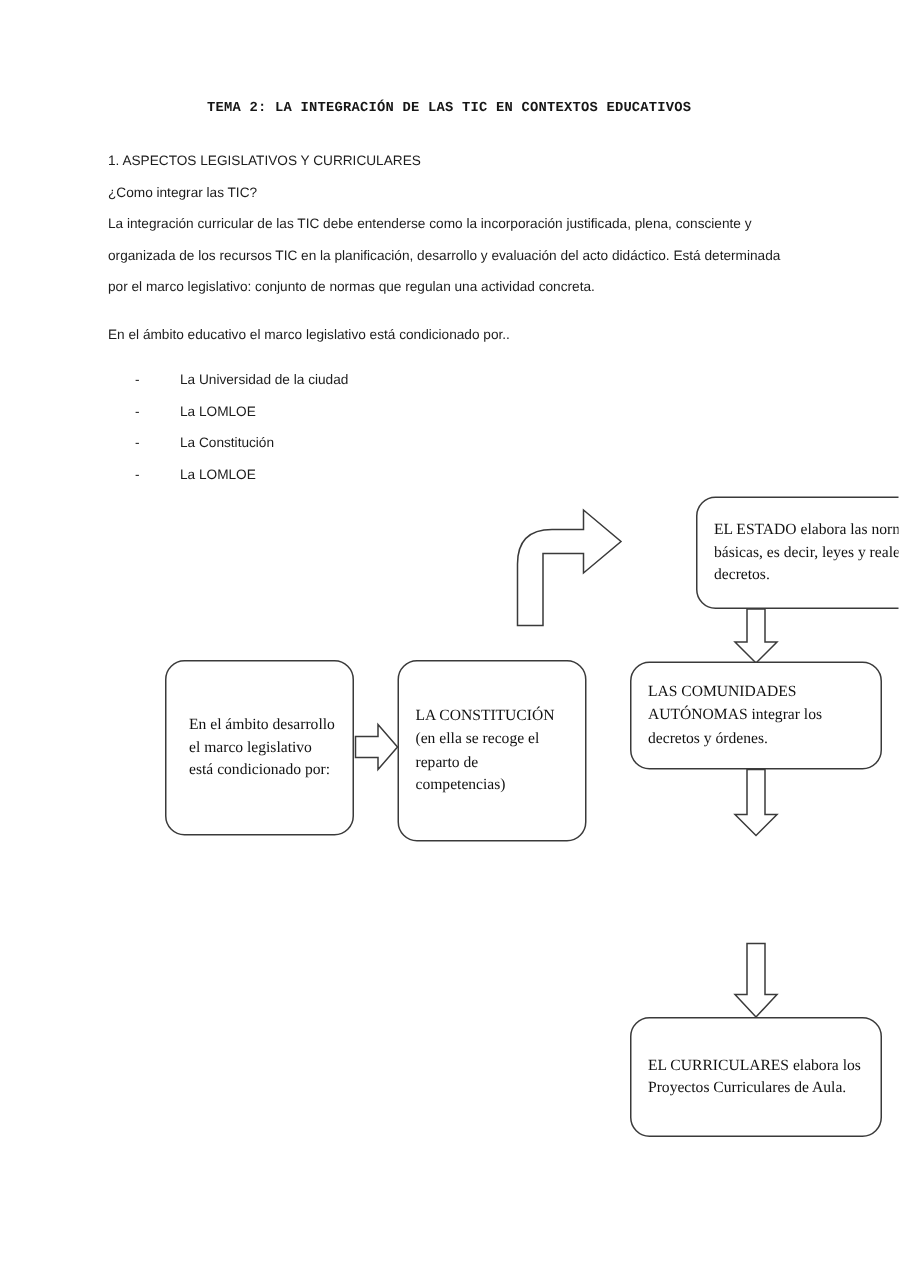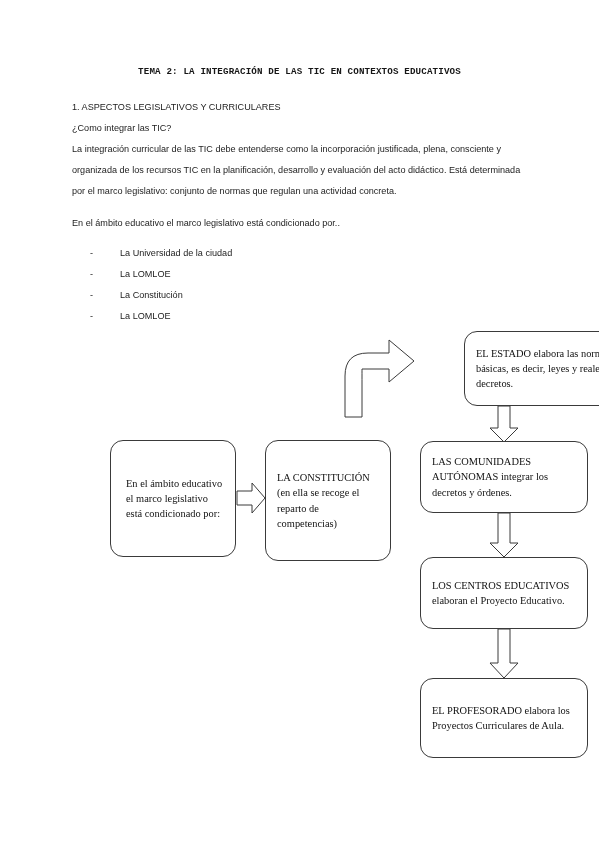--- a/index.html
+++ b/index.html
@@ -167,7 +167,7 @@
   </svg>
 
   <div class="node" id="node-ambito">
-    <span>En el ámbito educativo el marco legislativo está condicionado por:</span>
+    <span>En el ámbito desarrollo el marco legislativo está condicionado por:</span>
   </div>
 
   <div class="node" id="node-constitucion">

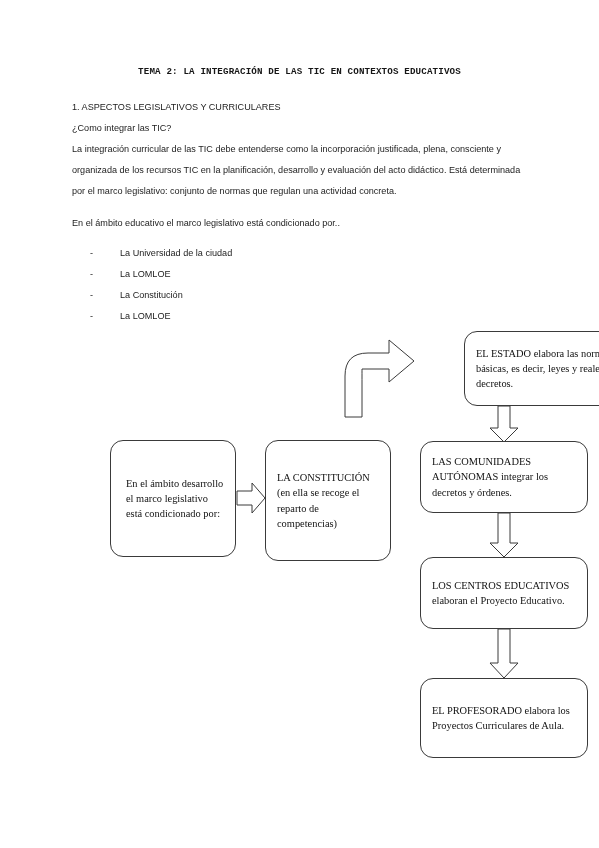--- a/index.html
+++ b/index.html
@@ -182,9 +182,6 @@
     <span>LAS COMUNIDADES AUTÓNOMAS integrar los decretos y órdenes.</span>
   </div>
 
-  <div class="node" id="node-centros">
-    <span>LOS CENTROS EDUCATIVOS elaboran el Proyecto Educativo.</span>
-  </div>
 
   <div class="node" id="node-profesorado">
     <span>EL PROFESORADO elabora los Proyectos Curriculares de Aula.</span>

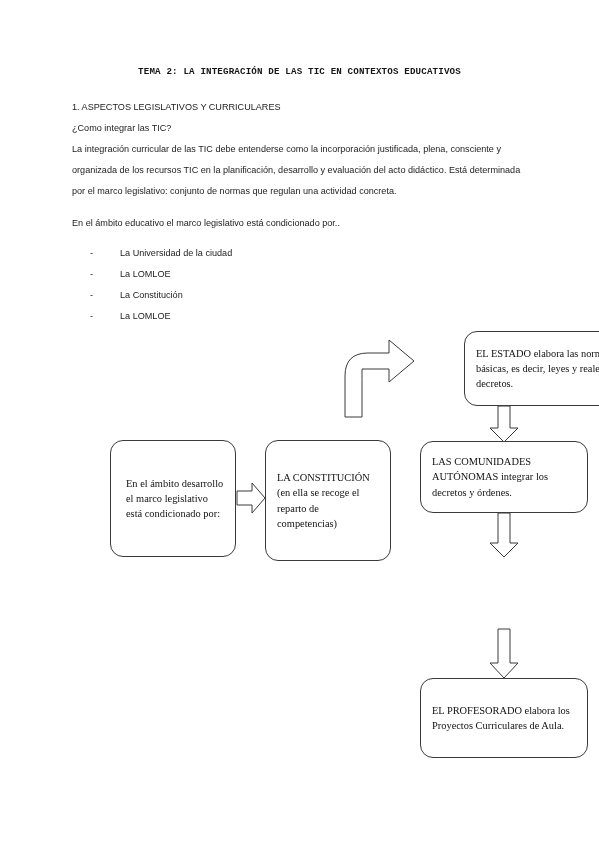--- a/index.html
+++ b/index.html
@@ -184,7 +184,7 @@
 
 
   <div class="node" id="node-profesorado">
-    <span>EL PROFESORADO elabora los Proyectos Curriculares de Aula.</span>
+    <span>EL CURRICULARES elabora los Proyectos Curriculares de Aula.</span>
   </div>
 
 </div>

